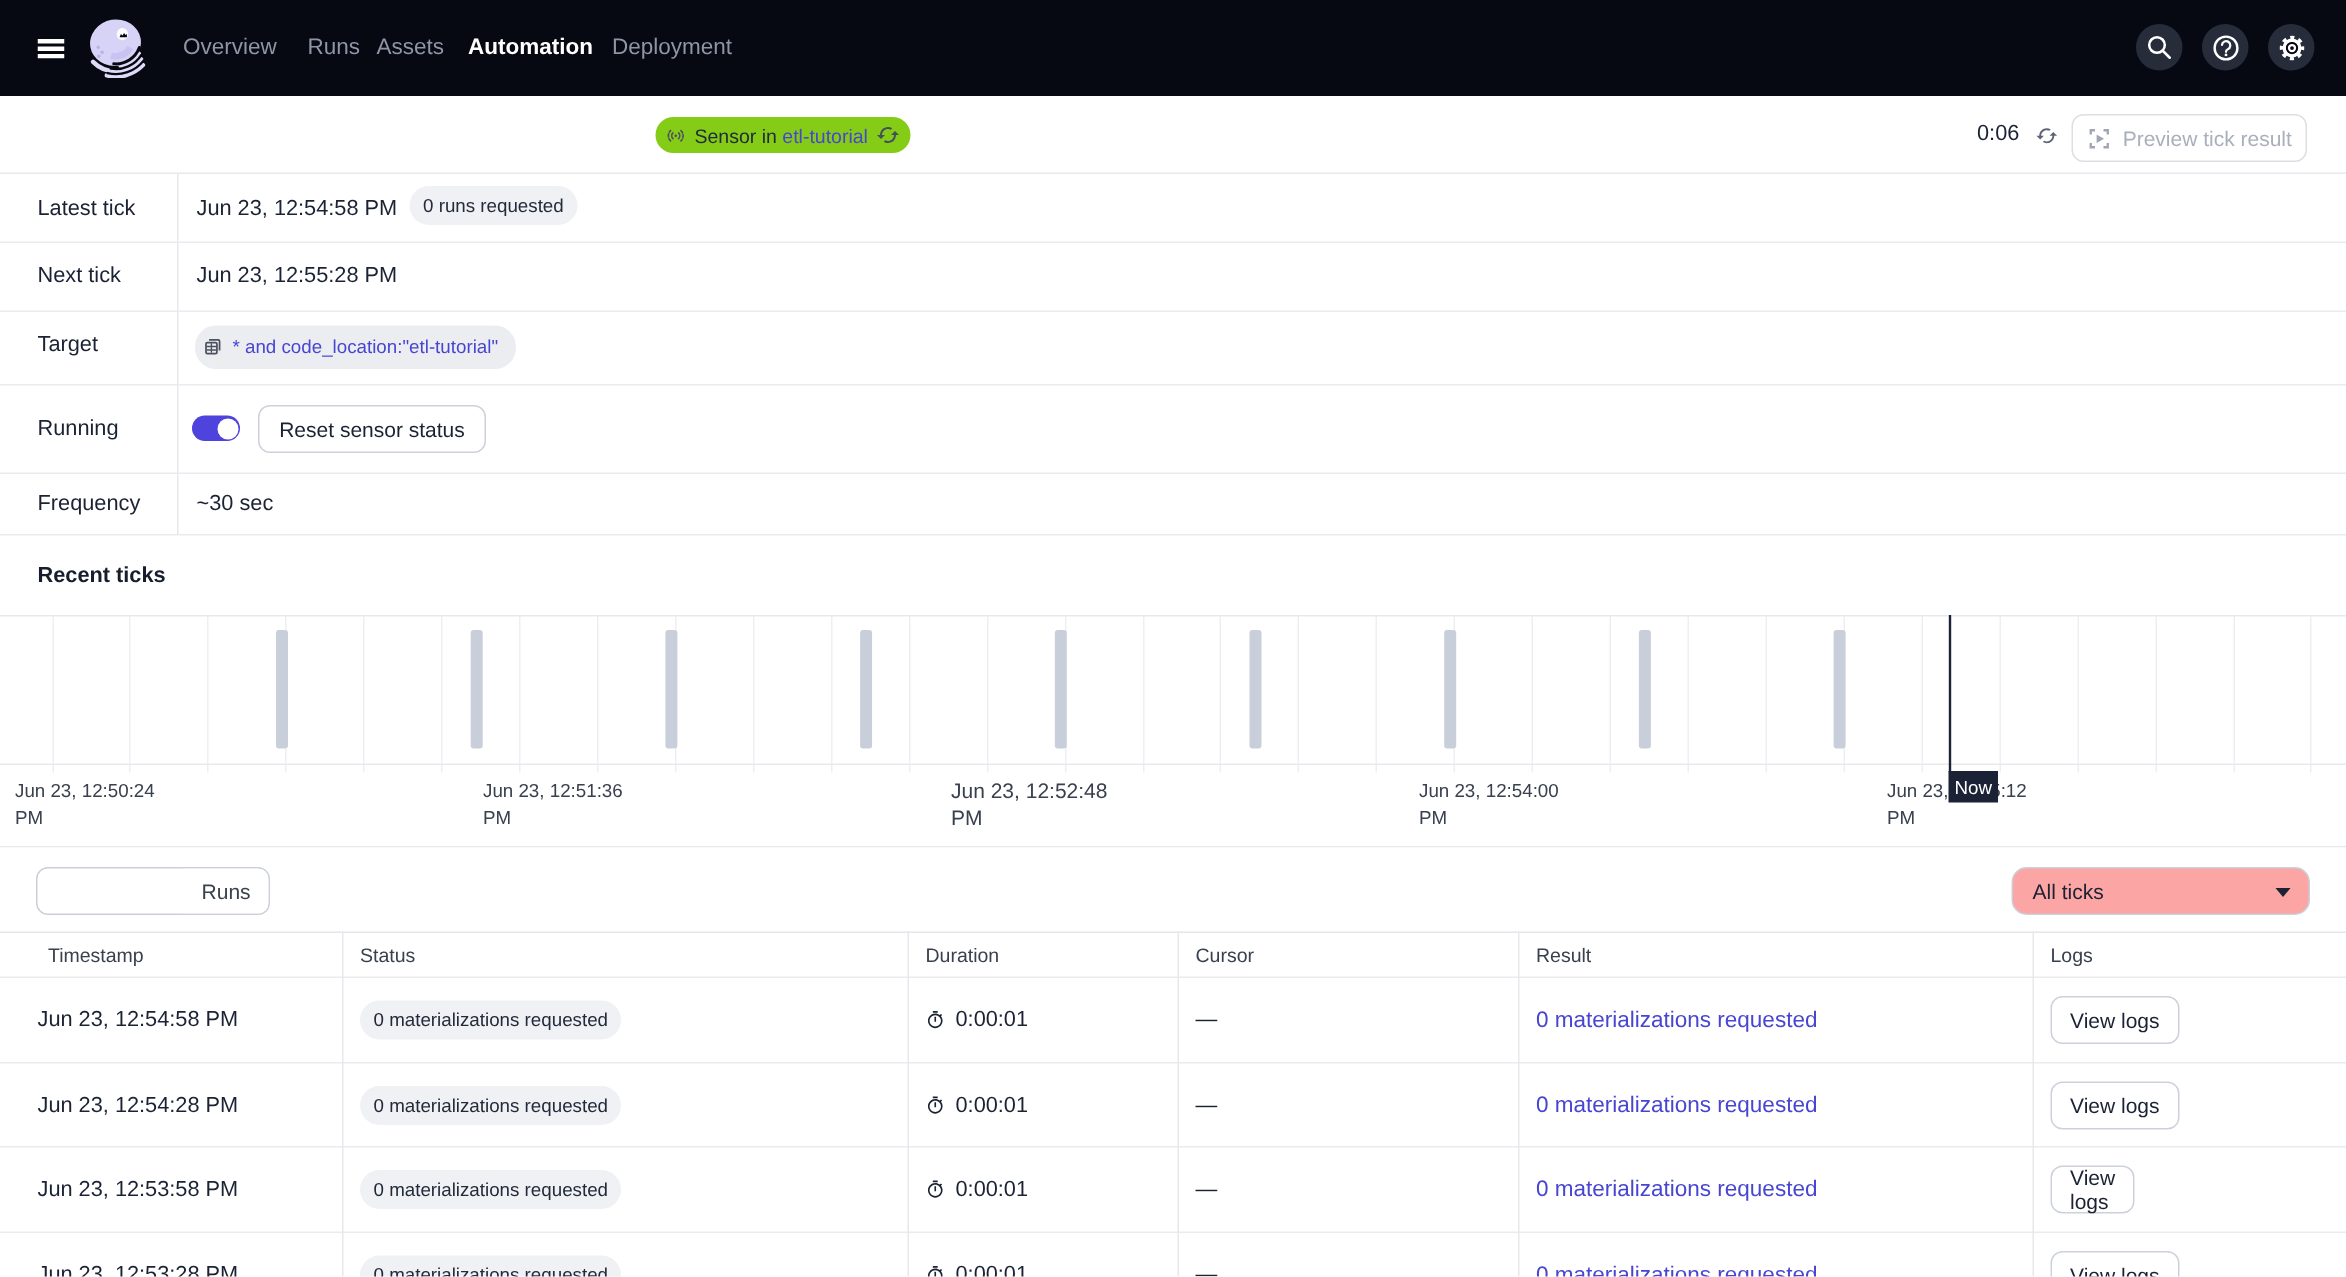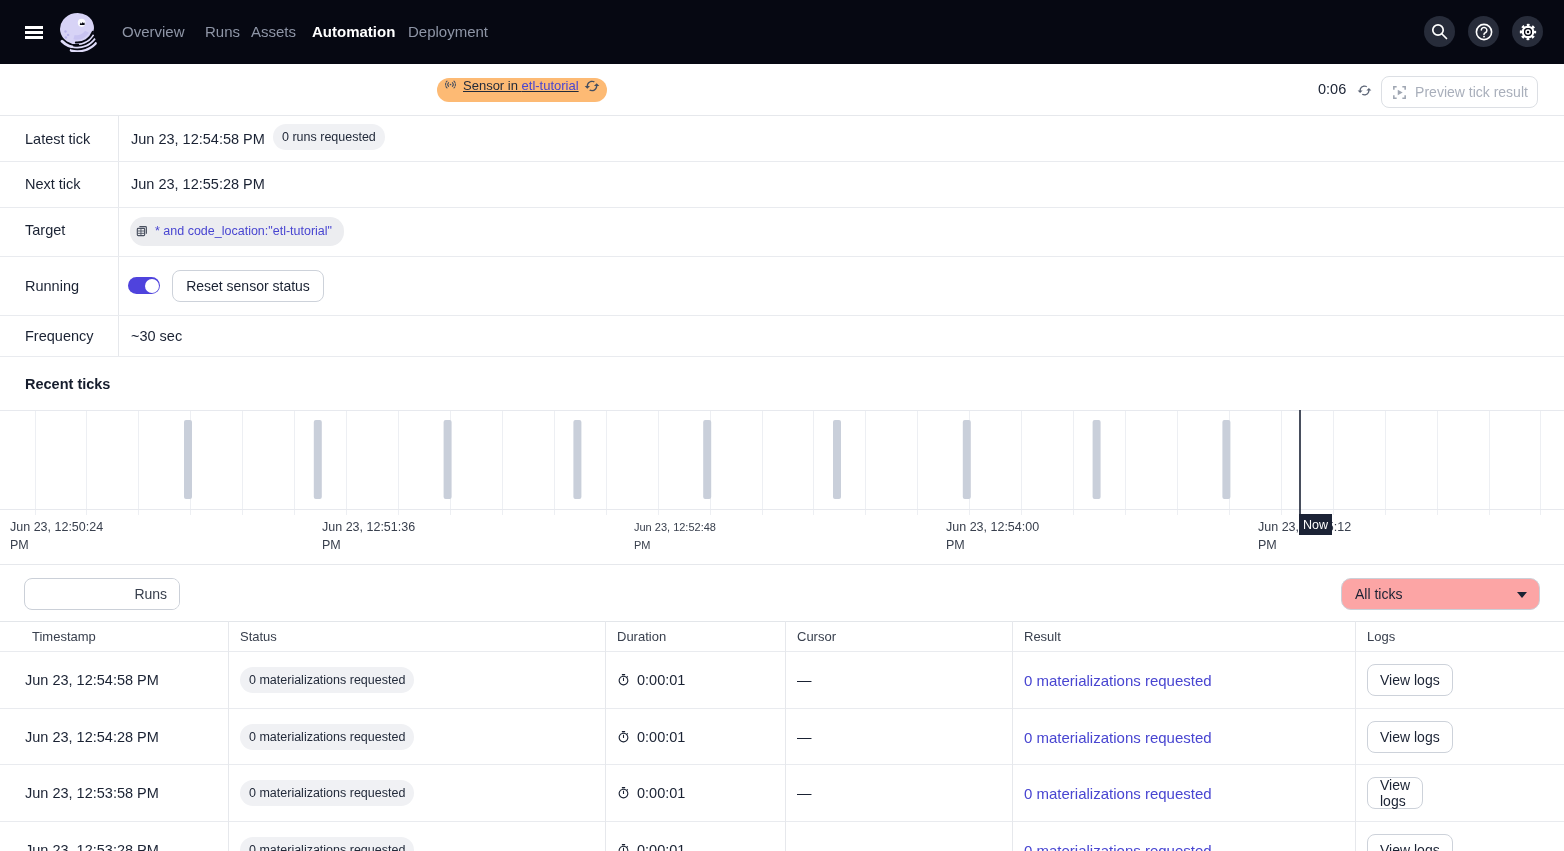--- a/index.html
+++ b/index.html
@@ -90,7 +90,7 @@
   </div>
 
   <div id="crumbrow">
-    <div style="position:absolute; left:437px; top:78px; margin-top:-64px; height:24px; padding:0 7px; background:#fdba74; border-radius:12px; display:inline-flex; font-size:13px; color:#232B3B;text-decoration:underline;">
+    <div style="position:absolute; left:437px; top:78px; margin-top:-64px; height:24px; padding:0 7px; background:#84cc16; border-radius:12px; display:inline-flex; align-items:center; font-size:13px; color:#232B3B;">
       <svg width="13" height="13" viewBox="0 0 24 24" style="margin-right:6px;">
         <g stroke="#4A5160" stroke-width="2" fill="none" stroke-linecap="round">
           <circle cx="12" cy="12" r="1.6" fill="#4A5160" stroke="none"></circle>

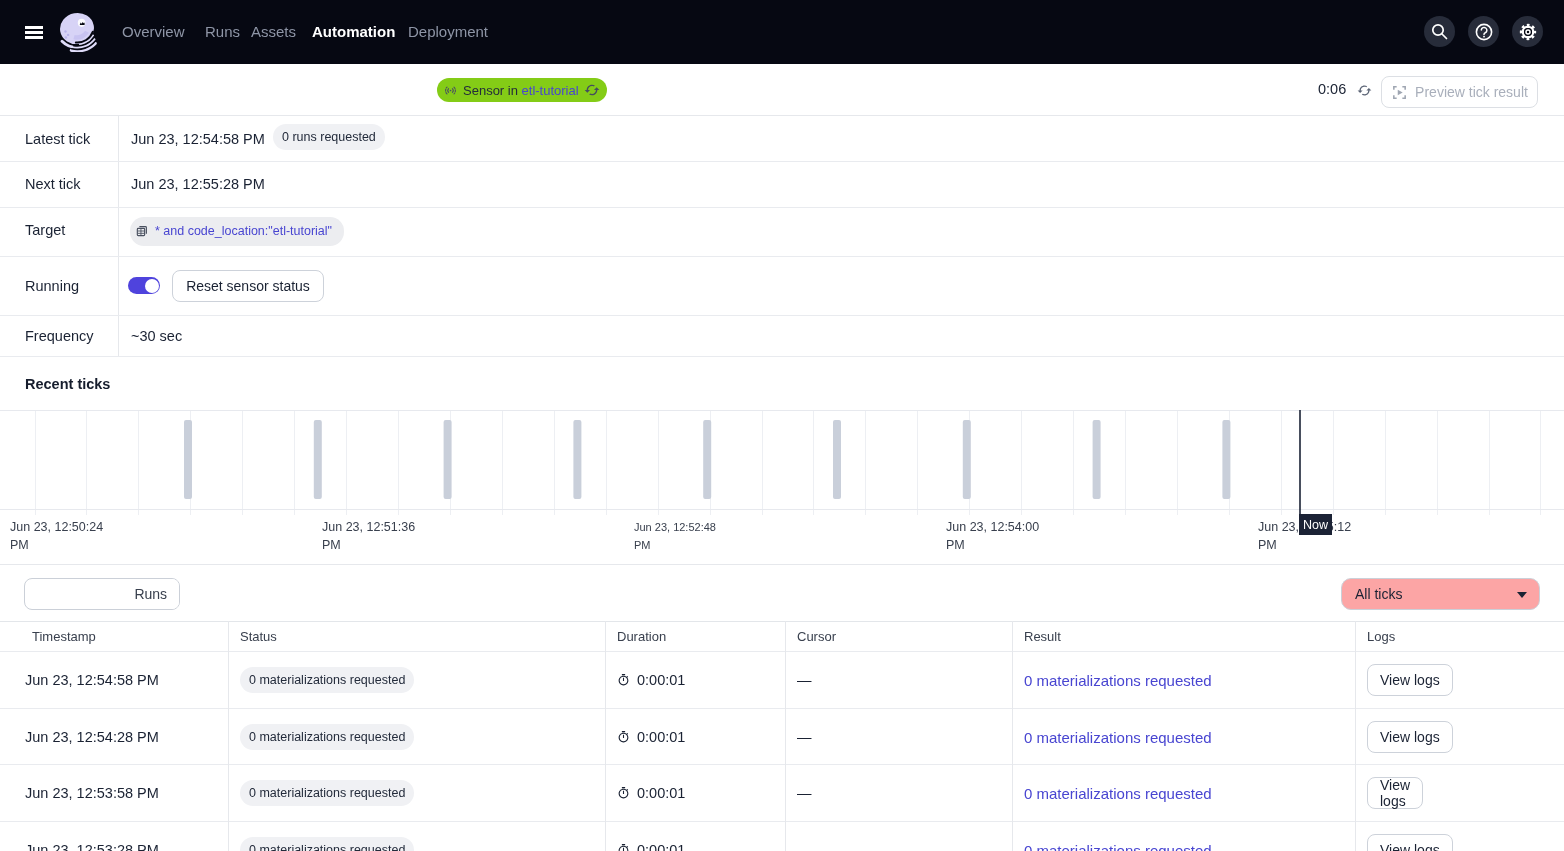--- a/index.html
+++ b/index.html
@@ -170,7 +170,7 @@
   <div id="chart">
     <div class="abs" style="left:10px; top:108px; font-size:12.5px; color:#39404E; line-height:18px;">Jun 23, 12:50:24<br>PM</div>
     <div class="abs" style="left:322px; top:108px; font-size:12.5px; color:#39404E; line-height:18px;">Jun 23, 12:51:36<br>PM</div>
-    <div class="abs" style="left:634px; top:108px; font-size:11px; color:#39404E; line-height:18px;">Jun 23, 12:52:48<br>PM</div>
+    <div class="abs" style="left:634px; top:108px; font-size:14px; color:#39404E; line-height:18px;">Jun 23, 12:52:48<br>PM</div>
     <div class="abs" style="left:946px; top:108px; font-size:12.5px; color:#39404E; line-height:18px;">Jun 23, 12:54:00<br>PM</div>
     <div class="abs" style="left:1258px; top:108px; font-size:12.5px; color:#39404E; line-height:18px;">Jun 23, 12:55:12<br>PM</div>
     <svg width="1564" height="155" viewBox="0 0 1564 155" style="position:absolute; left:0; top:0; z-index:2;">

